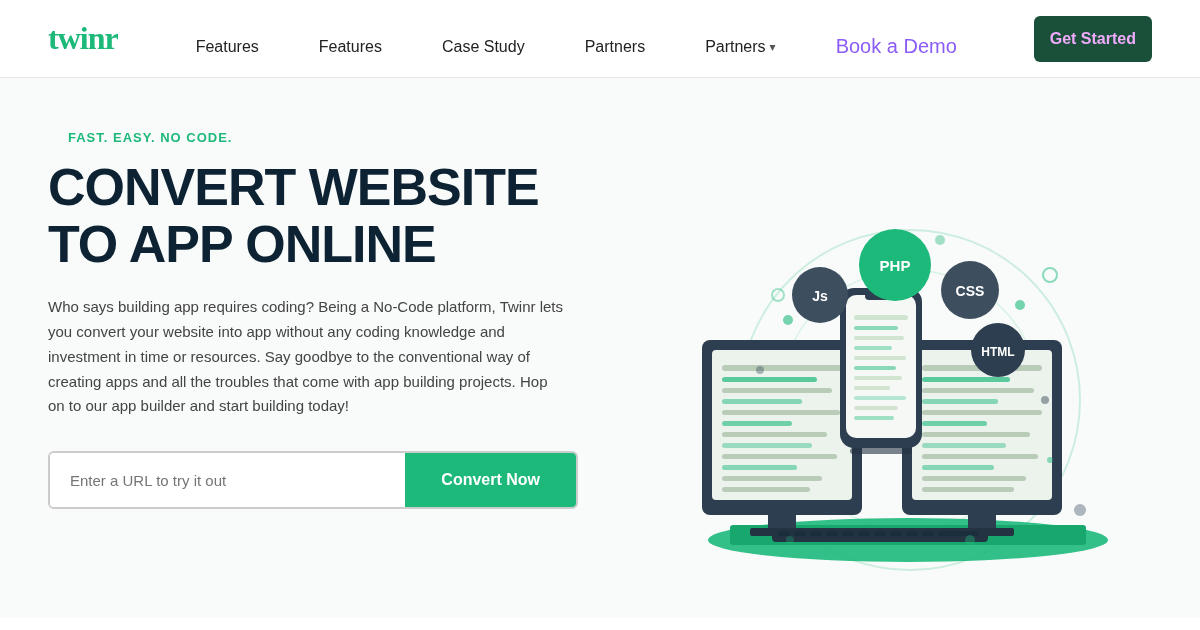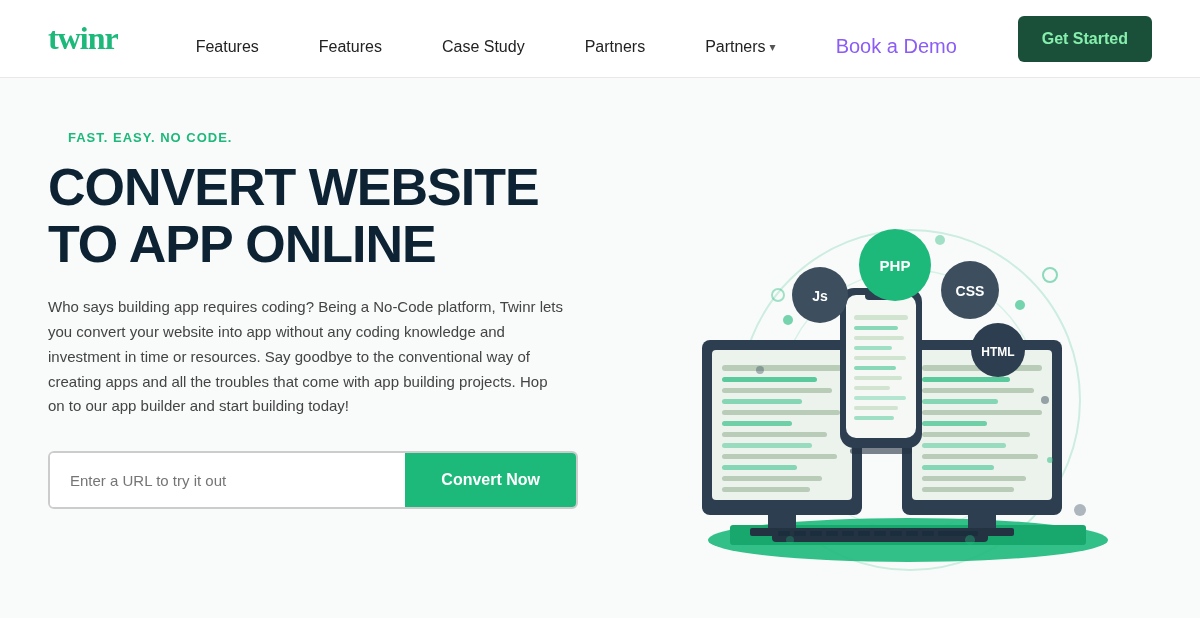--- a/index.html
+++ b/index.html
@@ -66,10 +66,10 @@
     }
     .btn-get-started {
       background: #1a4f3a;
-      color: #86efac;
+      color: #f0abfc;
       border: none;
       border-radius: 6px;
-      padding: 14px 24px;
+      padding: 14px 16px;
       font-size: 16px;
       font-weight: 600;
       cursor: pointer;

